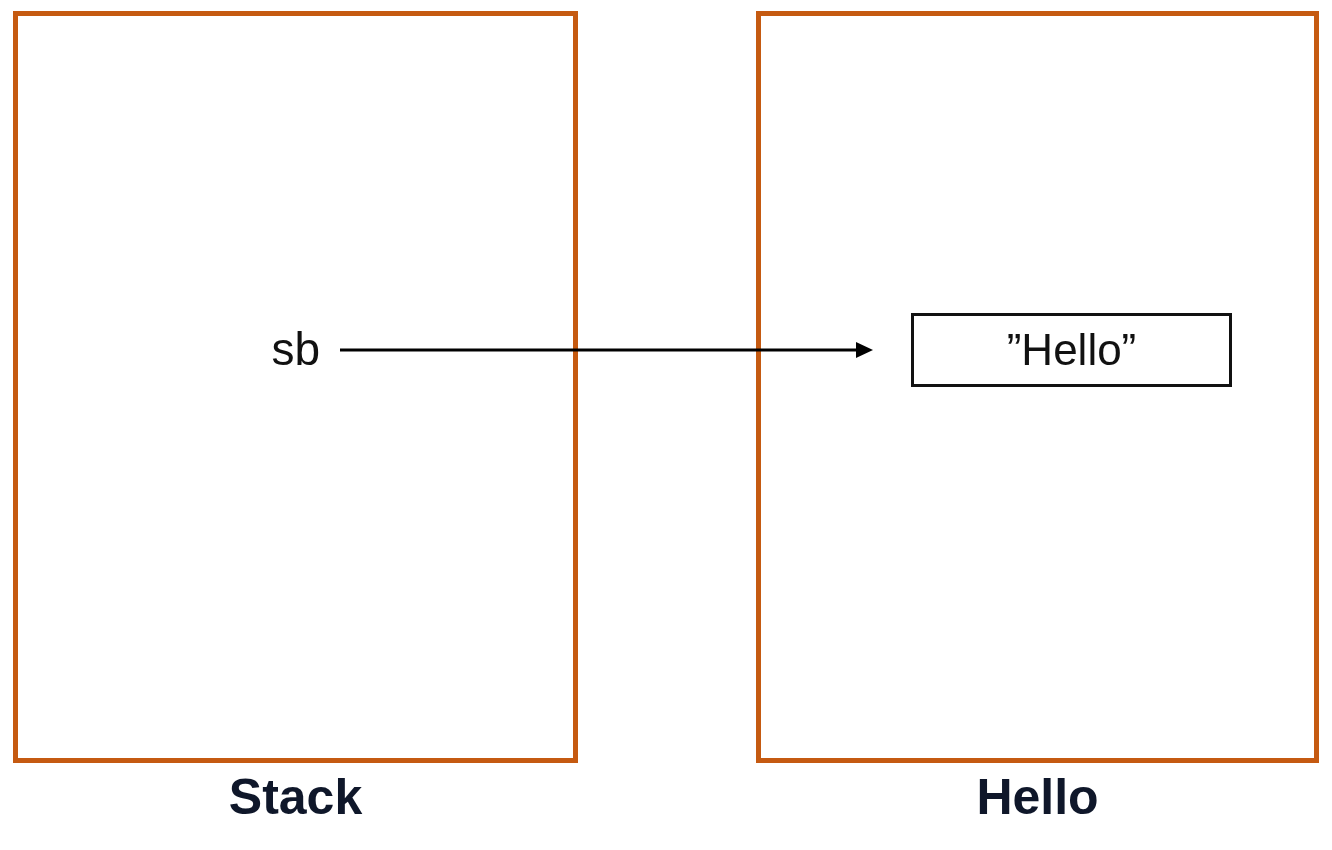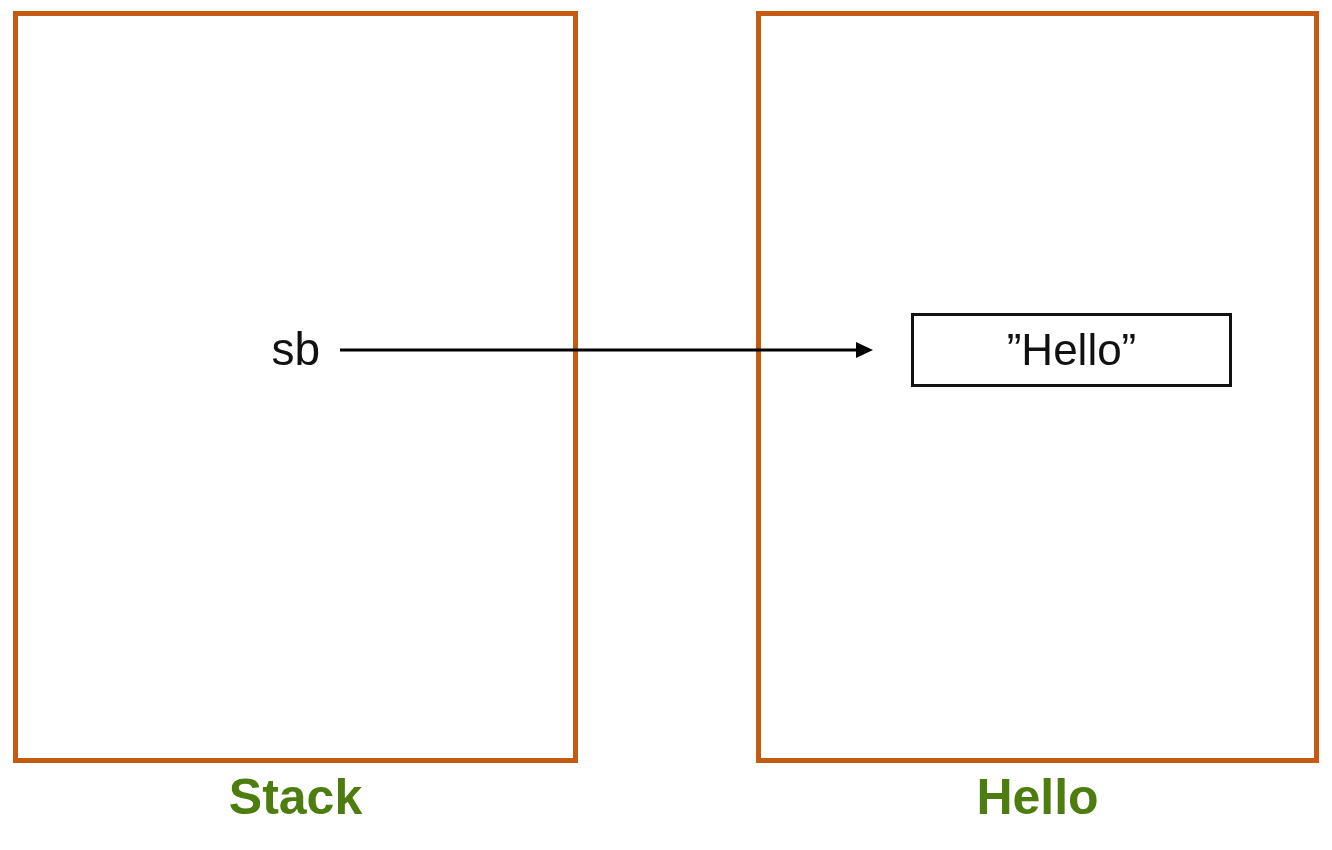--- a/index.html
+++ b/index.html
@@ -41,7 +41,7 @@
     height: 50px;
     font-size: 50px;
     font-weight: bold;
-    color: #4d7c0f;
+    color: #0f172a;
     text-align: center;
     line-height: 50px;
     letter-spacing: 0px;

